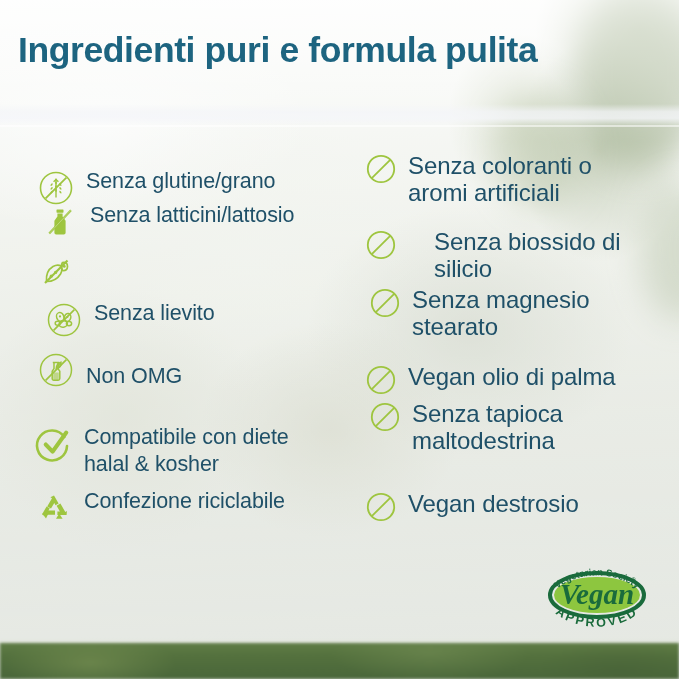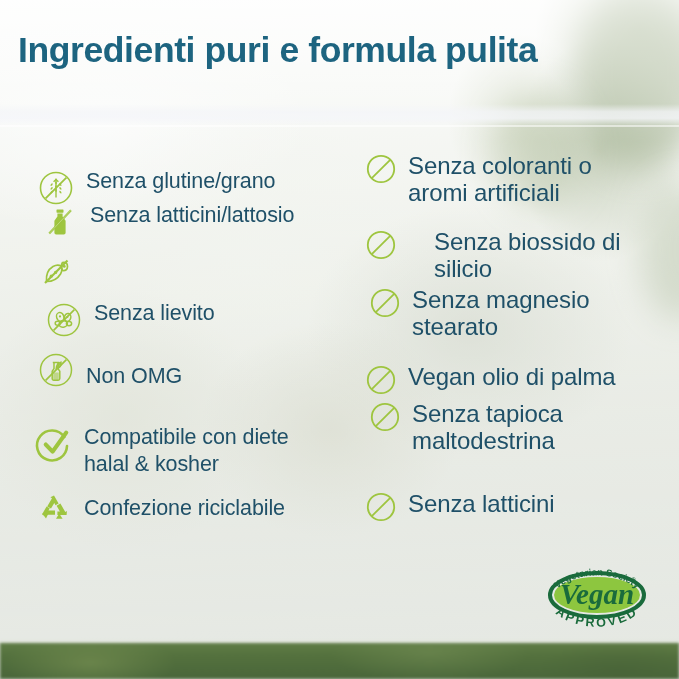--- a/index.html
+++ b/index.html
@@ -223,7 +223,7 @@
 halal &amp; kosher</span>
     </div>
 
-    <div class="feature-row" style="top:336px;left:-2px;align-items:center;">
+    <div class="feature-row" style="top:336px;left:-2px;">
       <span class="feature-icon">
         <svg viewBox="0 0 40 40" width="40" height="40">
           <g fill="#9ec53f">

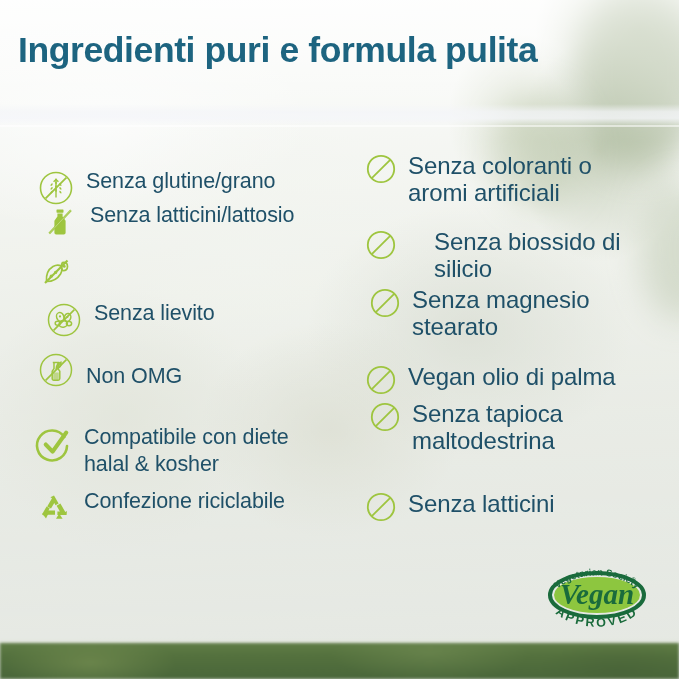--- a/index.html
+++ b/index.html
@@ -302,7 +302,7 @@
             <line x1="7.8" y1="26.2" x2="26.2" y2="7.8"></line>
         </svg>
       </span>
-      <span class="feature-label">Senza latticini</span>
+      <span class="feature-label">Vegan destrosio</span>
     </div>
 
   </div>

